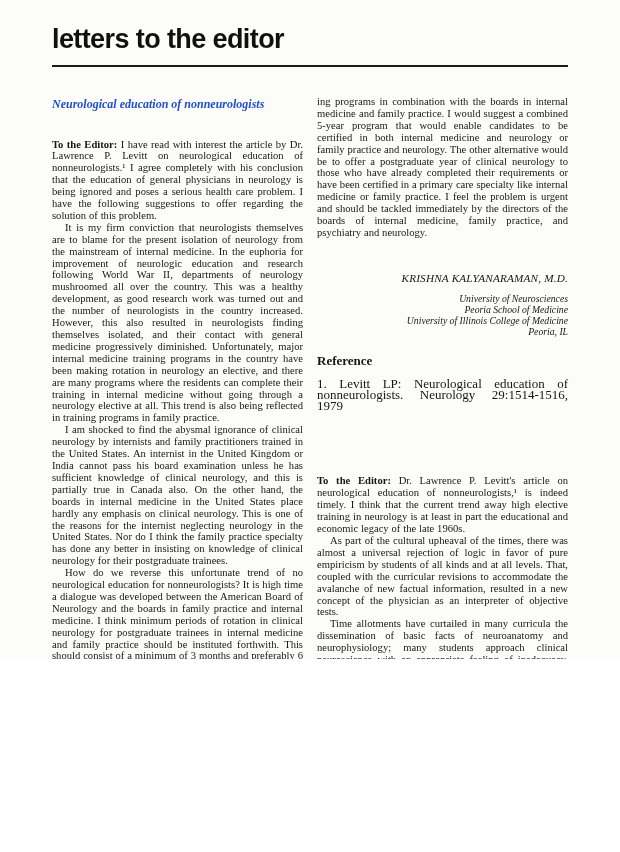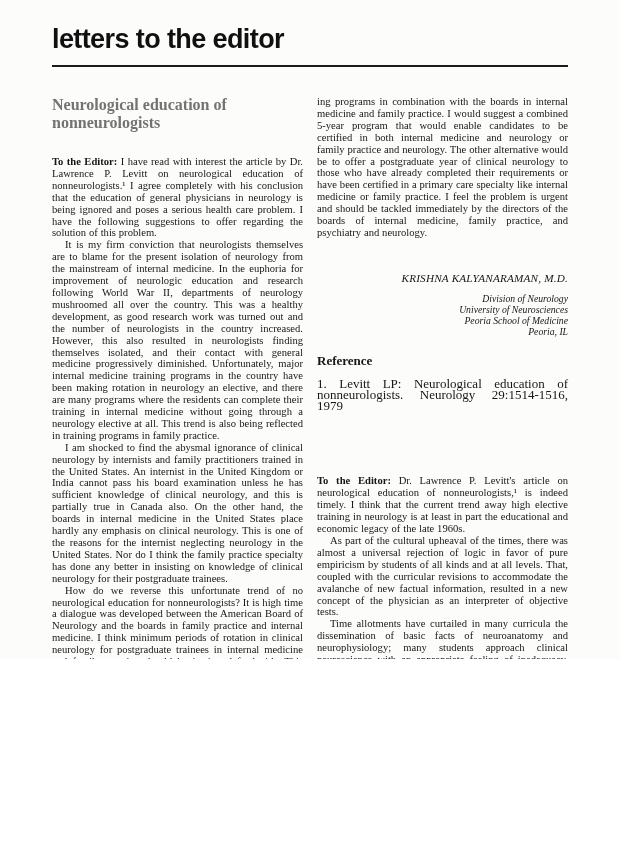--- a/index.html
+++ b/index.html
@@ -22,8 +22,8 @@
   .columns{position:absolute;left:52px;top:96px;width:516px;display:flex;gap:14px;}
   .col{width:251px;}
   .letter-title{
-    font-size:16px;line-height:17.5px;font-weight:bold;
-    margin:0 0 25px 0;color:#737373;
+    font-size:12px;line-height:17.5px;font-weight:bold;
+    margin:0 0 25px 0;color:#1d4ed8;font-style:italic;
   }
   .body-p{
     font-size:10.6px;line-height:11.9px;

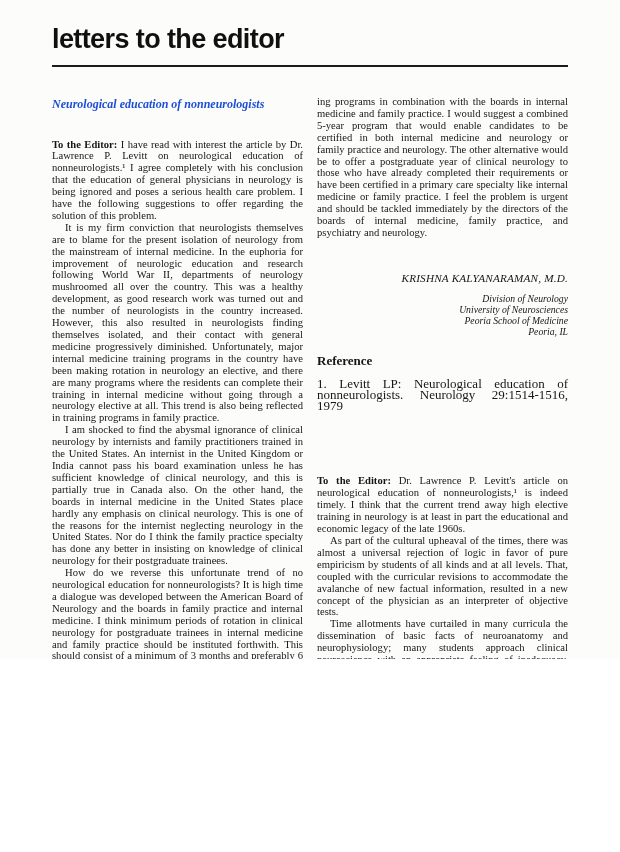--- a/index.html
+++ b/index.html
@@ -76,7 +76,6 @@
 
       <div class="sig-block">
         <div class="sig-name">KRISHNA KALYANARAMAN, M.D.</div>
-        <div class="affil-line">Division of Neurology</div>
         <div class="affil-line">University of Neurosciences</div>
         <div class="affil-line">Peoria School of Medicine</div>
         <div class="affil-line">Peoria, IL</div>

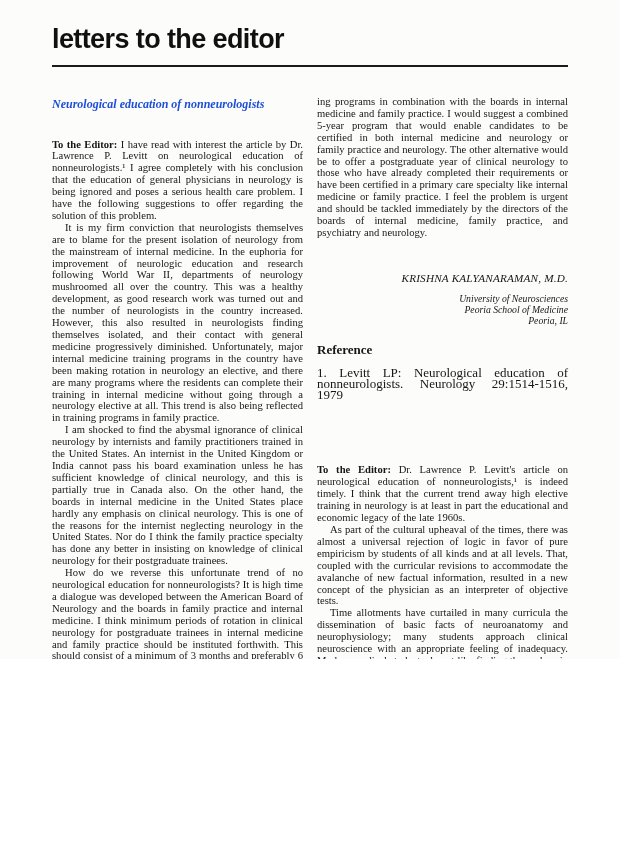--- a/index.html
+++ b/index.html
@@ -78,6 +78,7 @@
         <div class="sig-name">KRISHNA KALYANARAMAN, M.D.</div>
         <div class="affil-line">University of Neurosciences</div>
         <div class="affil-line">Peoria School of Medicine</div>
+        <div class="affil-line">University of Illinois College of Medicine</div>
         <div class="affil-line">Peoria, IL</div>
       </div>
 

